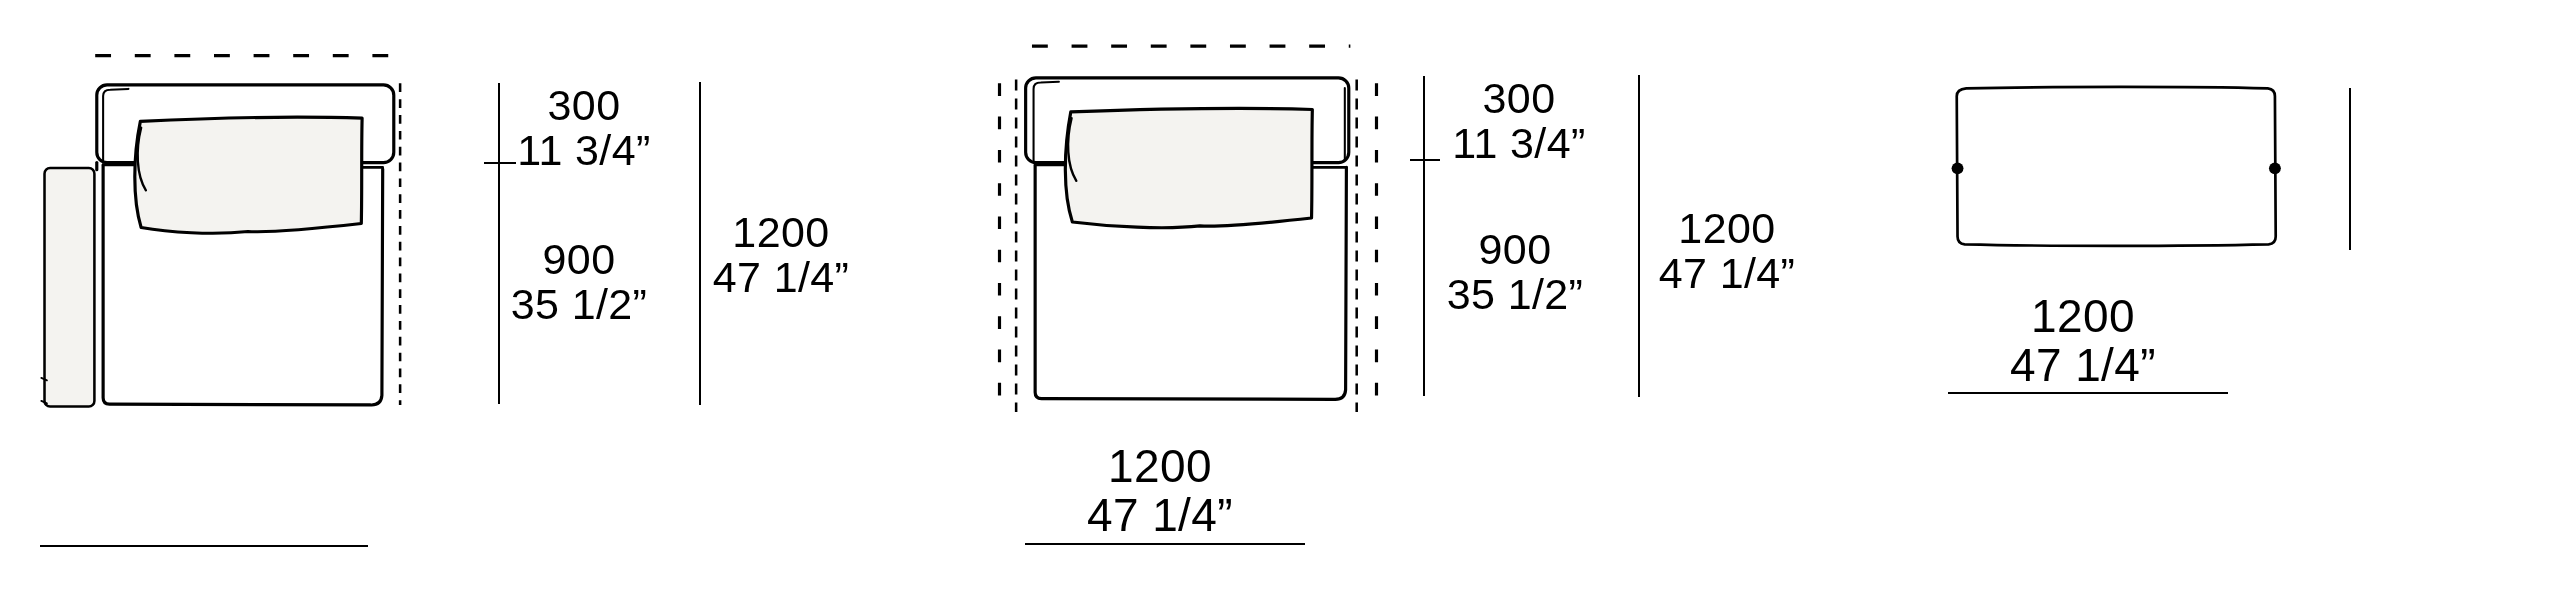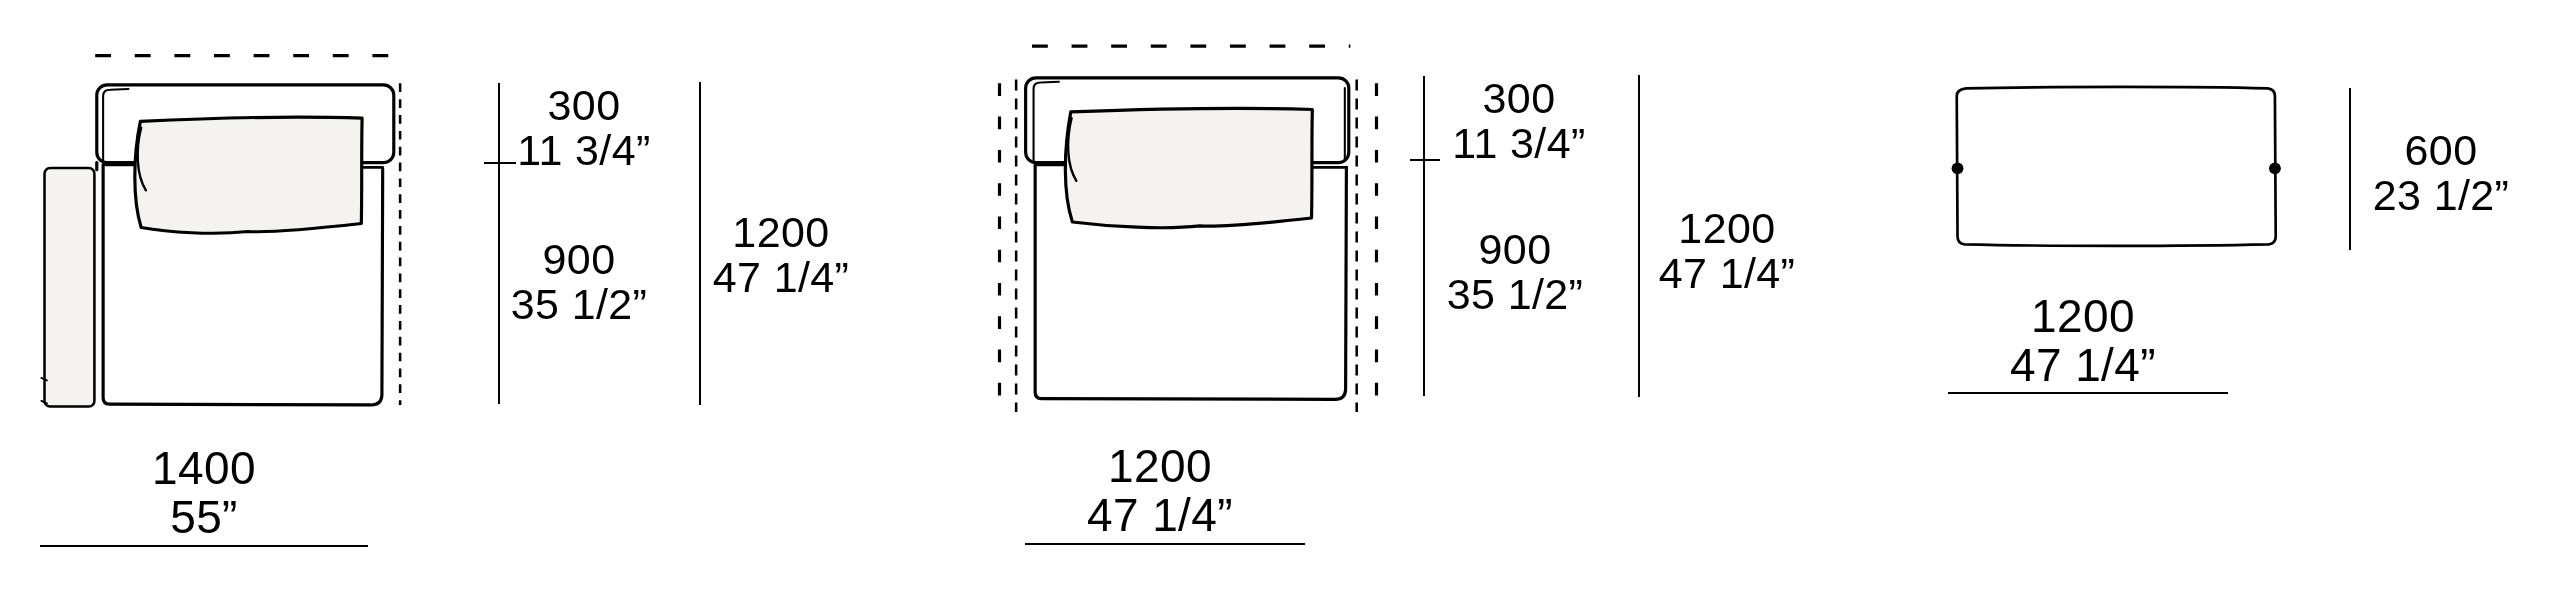--- a/index.html
+++ b/index.html
@@ -128,10 +128,6 @@
   <div class="hline" style="left:1948px; top:392px; width:280px;"></div>
 
   <div class="vline" style="left:2349px; top:88px; height:162px;"></div>
-  <div class="dim" style="left:2441px; top:128px;">
-    <div>600</div>
-    <div>23 1/2”</div>
-  </div>
 
 </div>
 

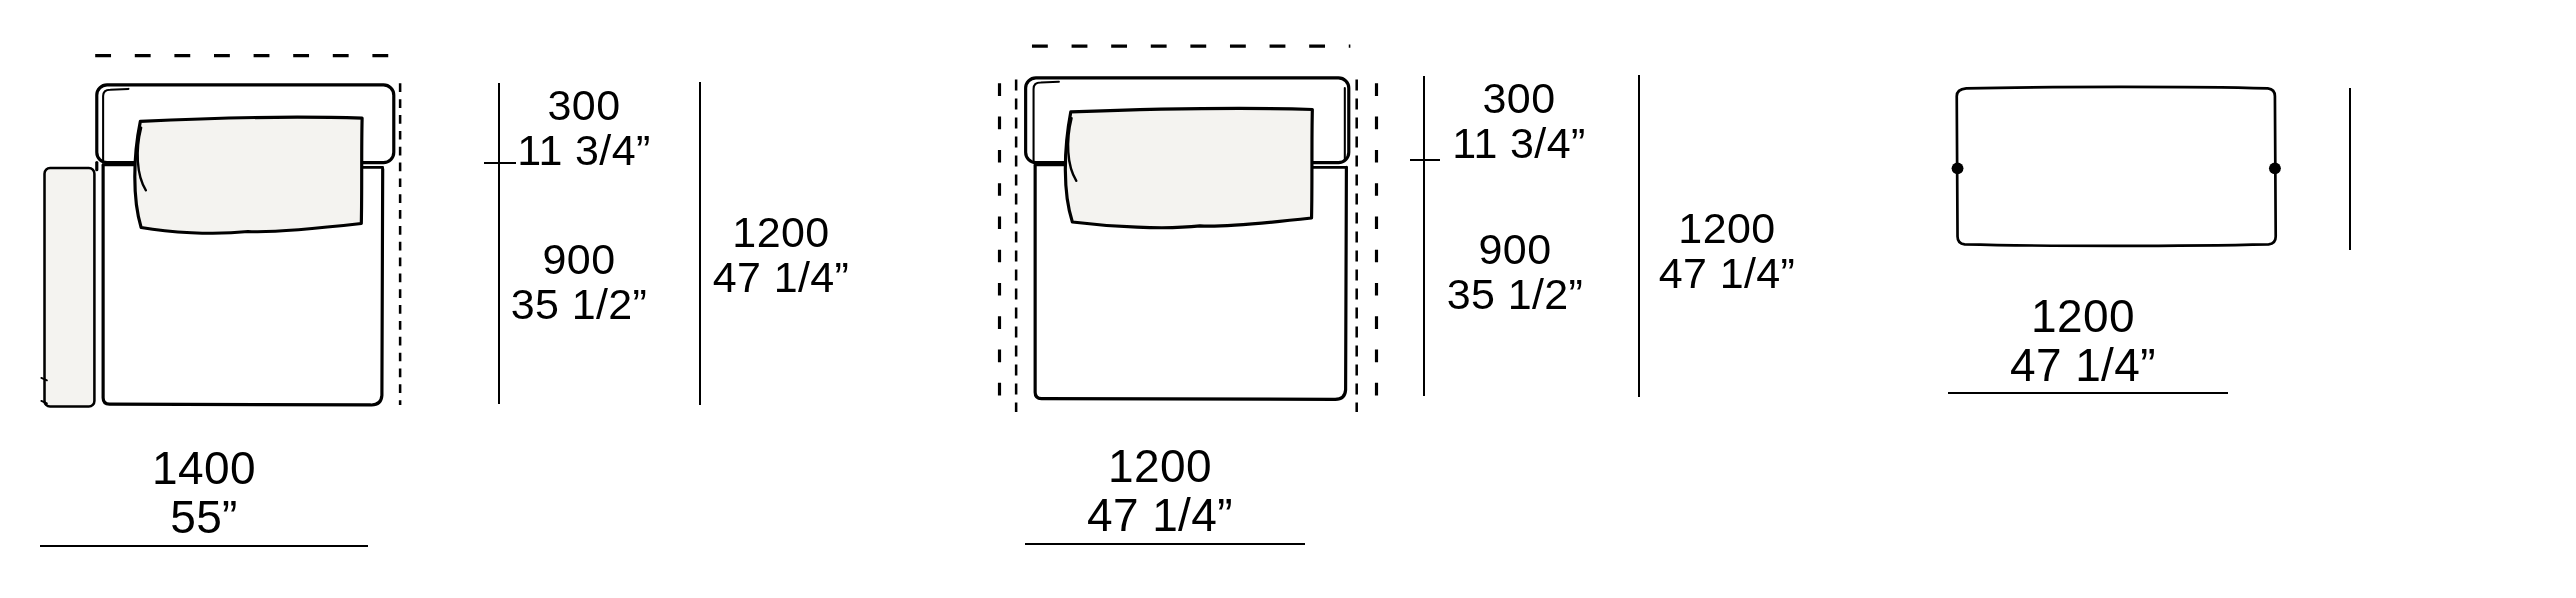--- a/index.html
+++ b/index.html
@@ -54,10 +54,6 @@
     <path d="M 158,136 C 151,164 152,196 164,215" stroke-width="3"></path>
   </svg>
 
-  <div class="lbl" style="left:204px; top:444px;">
-    <div>1400</div>
-    <div>55”</div>
-  </div>
   <div class="hline" style="left:40px; top:545px; width:328px;"></div>
 
   <div class="vline" style="left:498px; top:83px; height:321px;"></div>

